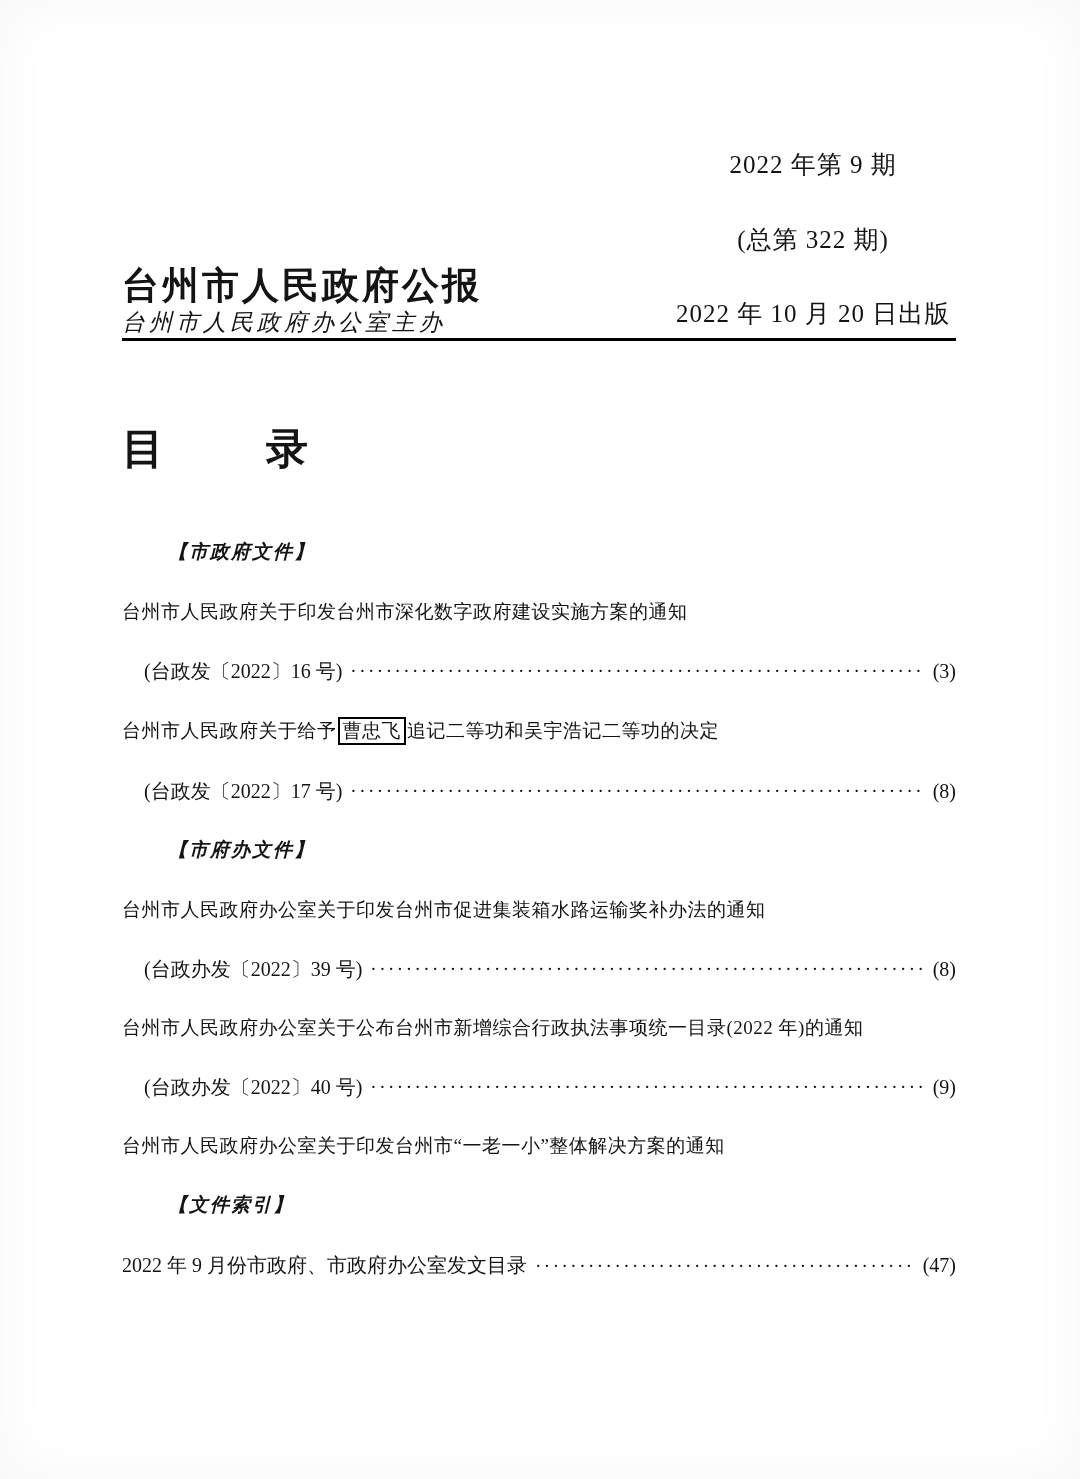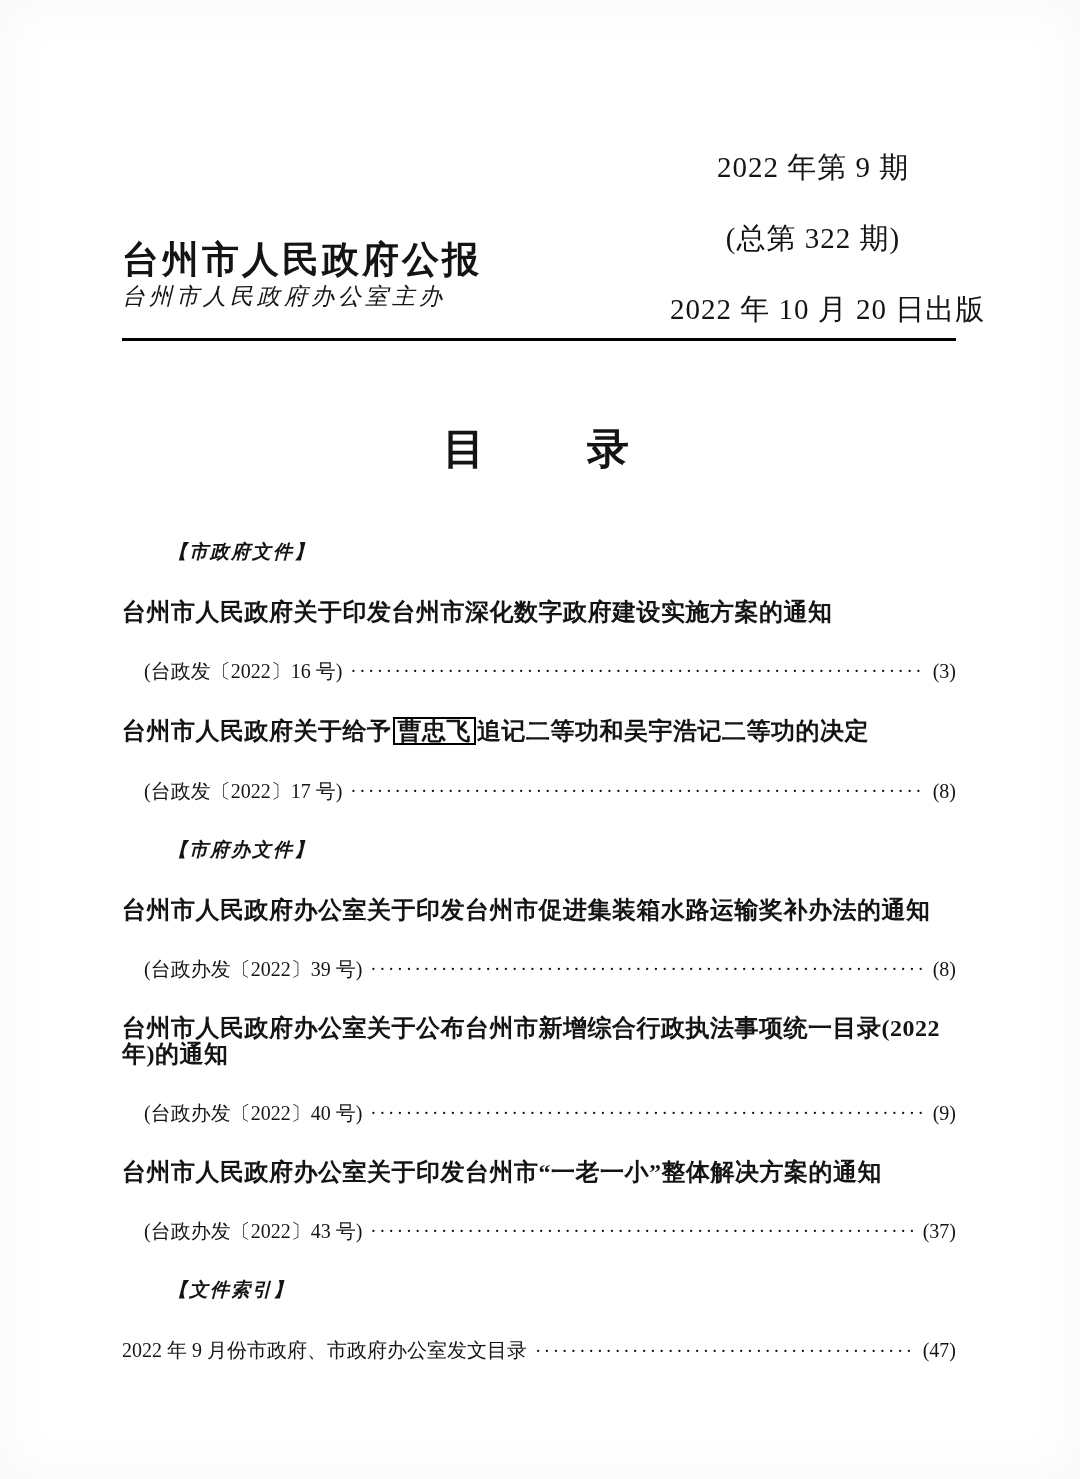--- a/index.html
+++ b/index.html
@@ -50,7 +50,7 @@
     flex-direction: column;
     justify-content: space-between;
     text-align: center;
-    font-size: 29px;
+    font-size: 25px;
     letter-spacing: 1px;
   }
   .mh-right .publish-date { padding-bottom: 8px; white-space: nowrap; }

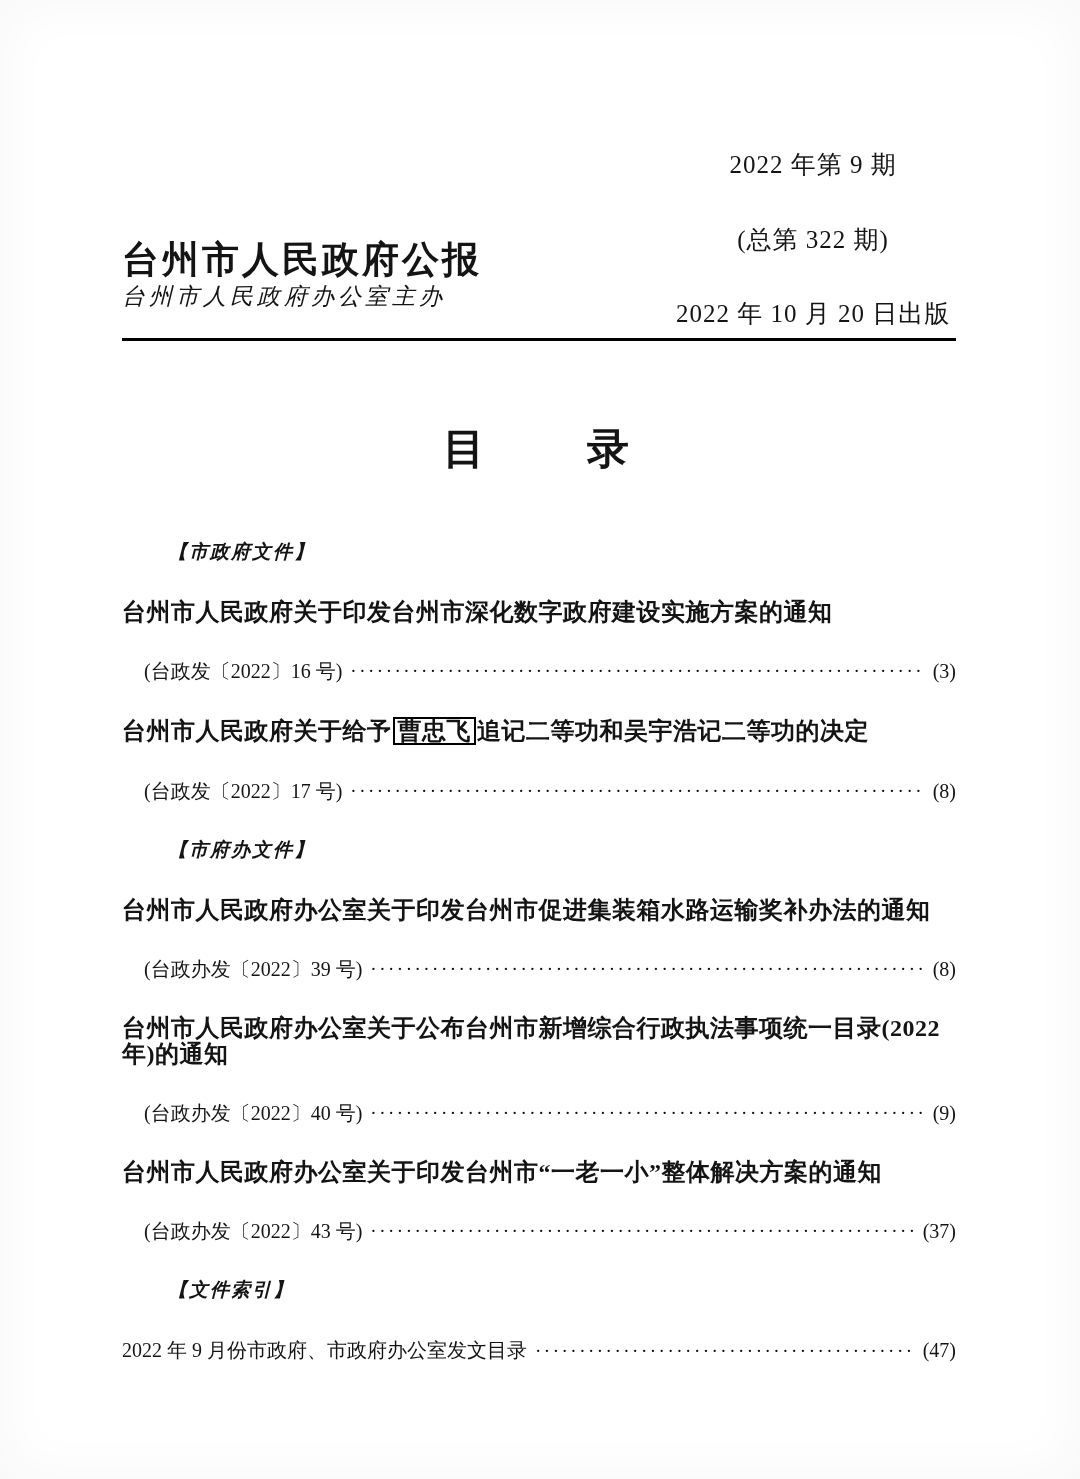--- a/index.html
+++ b/index.html
@@ -42,7 +42,7 @@
     font-size: 23px;
     font-style: italic;
     letter-spacing: 4px;
-    padding-bottom: 26px;
+    padding-bottom: 0;
   }
   .mh-right {
     width: 286px;

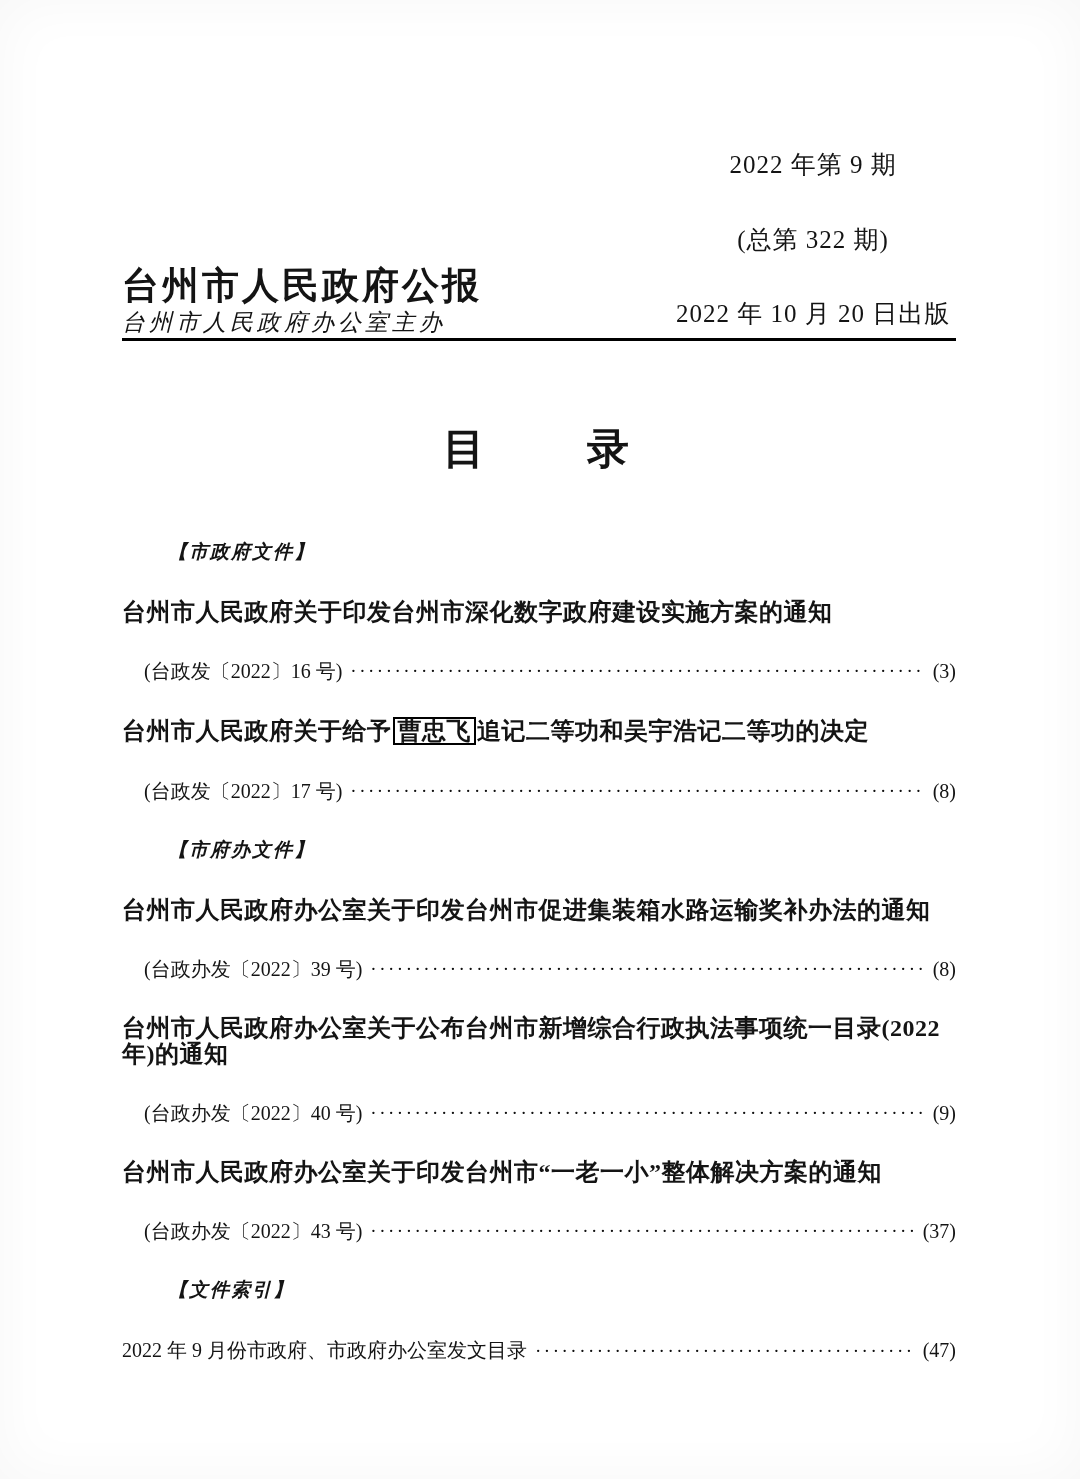--- a/index.html
+++ b/index.html
@@ -62,7 +62,7 @@
 
   
   .toc-title {
-    text-align: center;
+    text-align: left;
     font-size: 42px;
     font-weight: 700;
     letter-spacing: 6px;

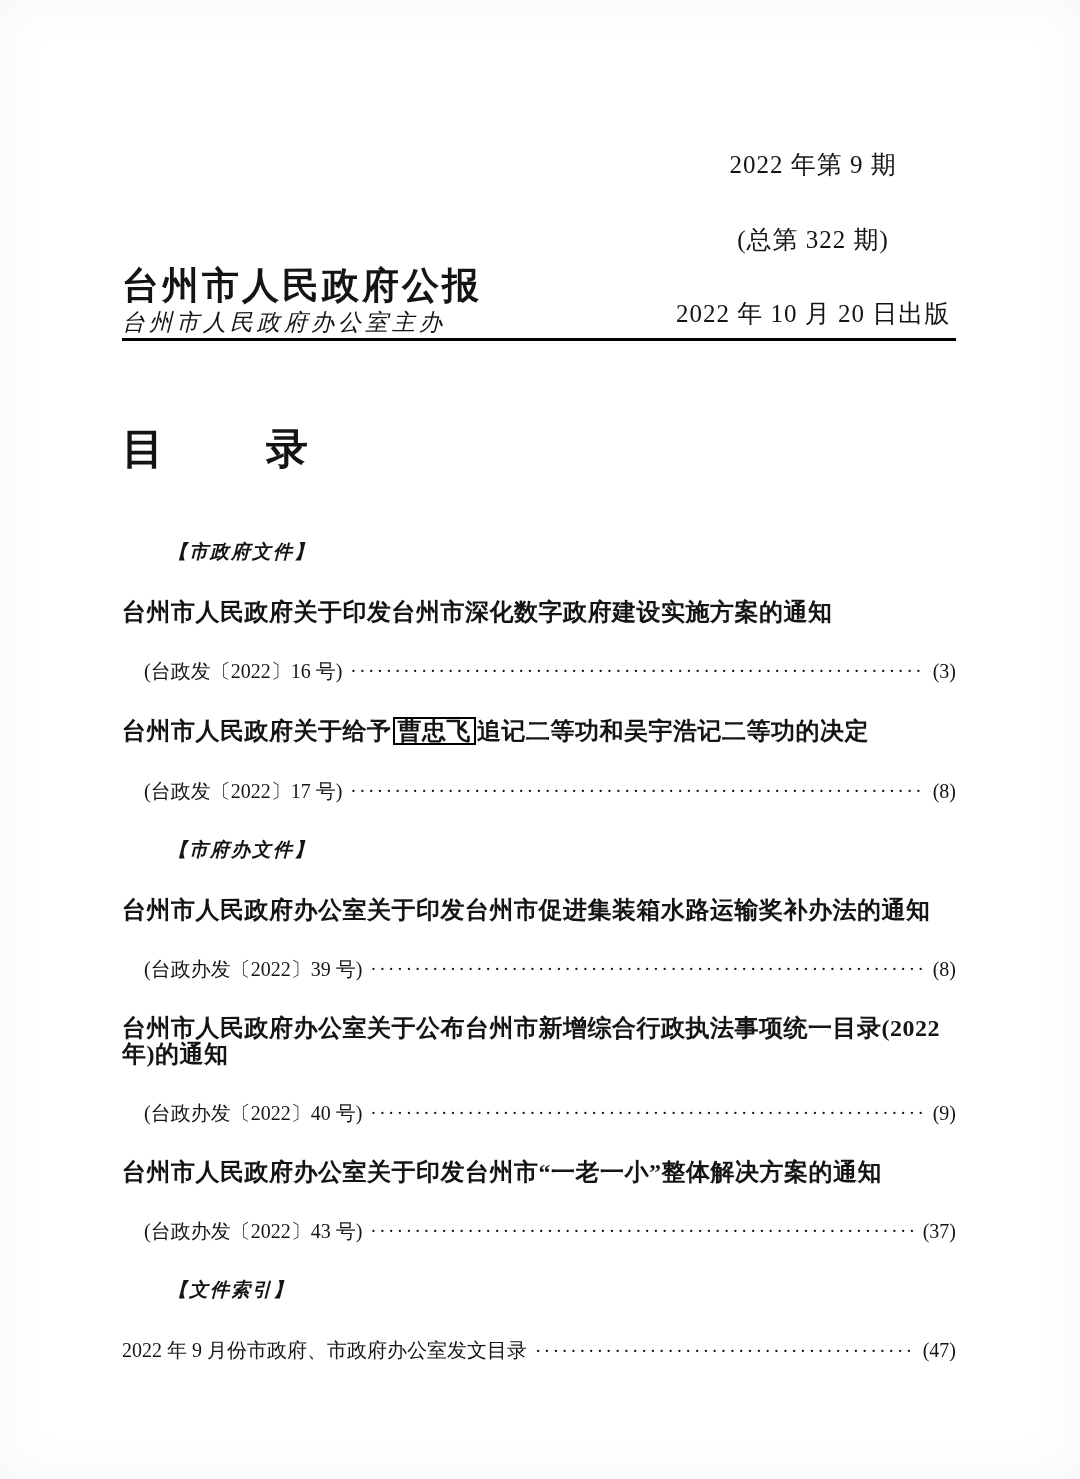--- a/index.html
+++ b/index.html
@@ -78,11 +78,10 @@
     margin-left: 46px;
   }
   .entry-title {
-    font-size: 24px;
+    font-size: 19px;
     line-height: 26px;
     letter-spacing: 0.5px;
     margin-bottom: 33px;
-    font-weight: bold;
   }
   .entry-ref {
     display: flex;

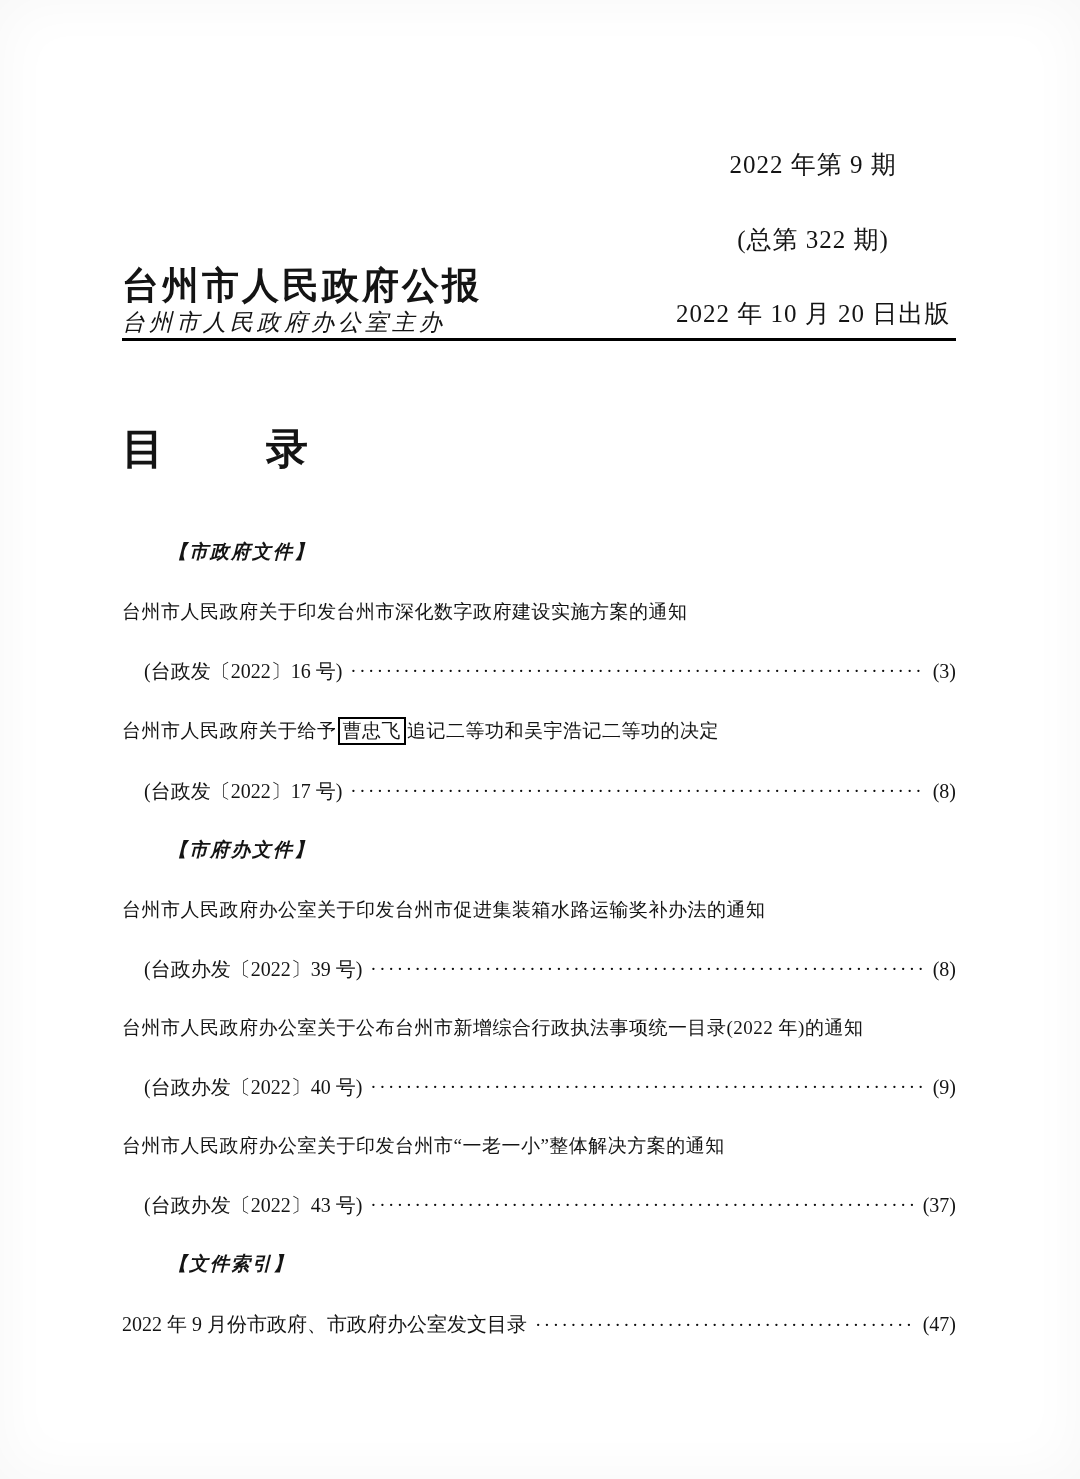--- a/index.html
+++ b/index.html
@@ -186,11 +186,6 @@
 
     <div class="toc-entry">
       <div class="entry-title">台州市人民政府办公室关于印发台州市“一老一小”整体解决方案的通知</div>
-      <div class="entry-ref">
-        <span class="ref-number">(台政办发〔2022〕43 号)</span>
-        <span class="leader"></span>
-        <span class="page-number">(37)</span>
-      </div>
     </div>
   </div>
 

